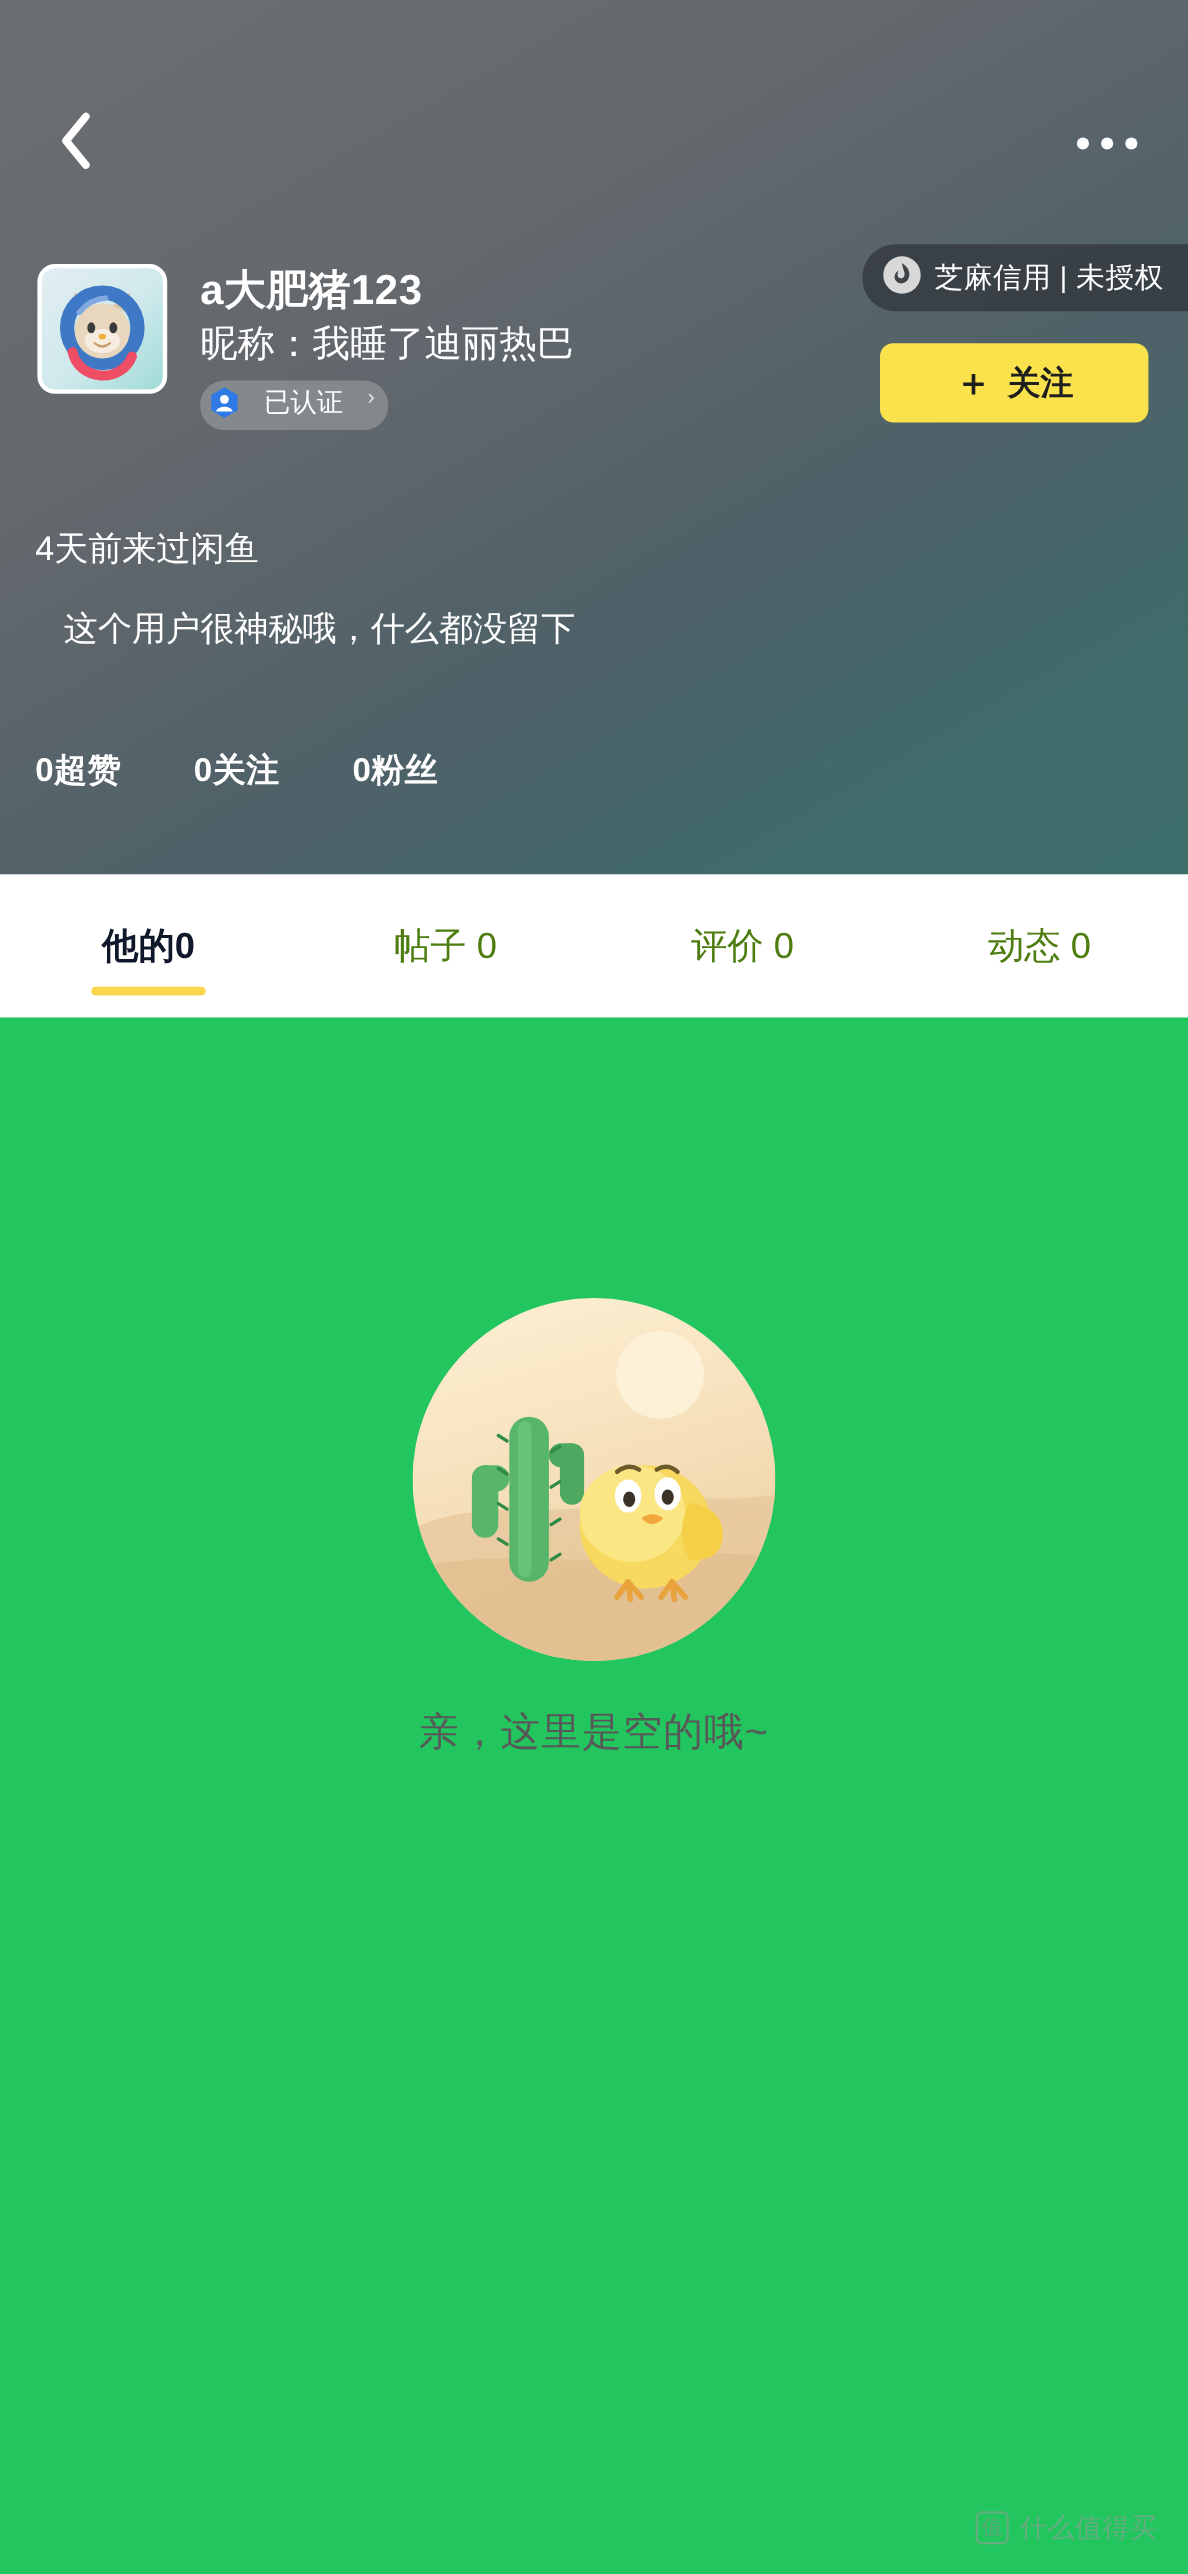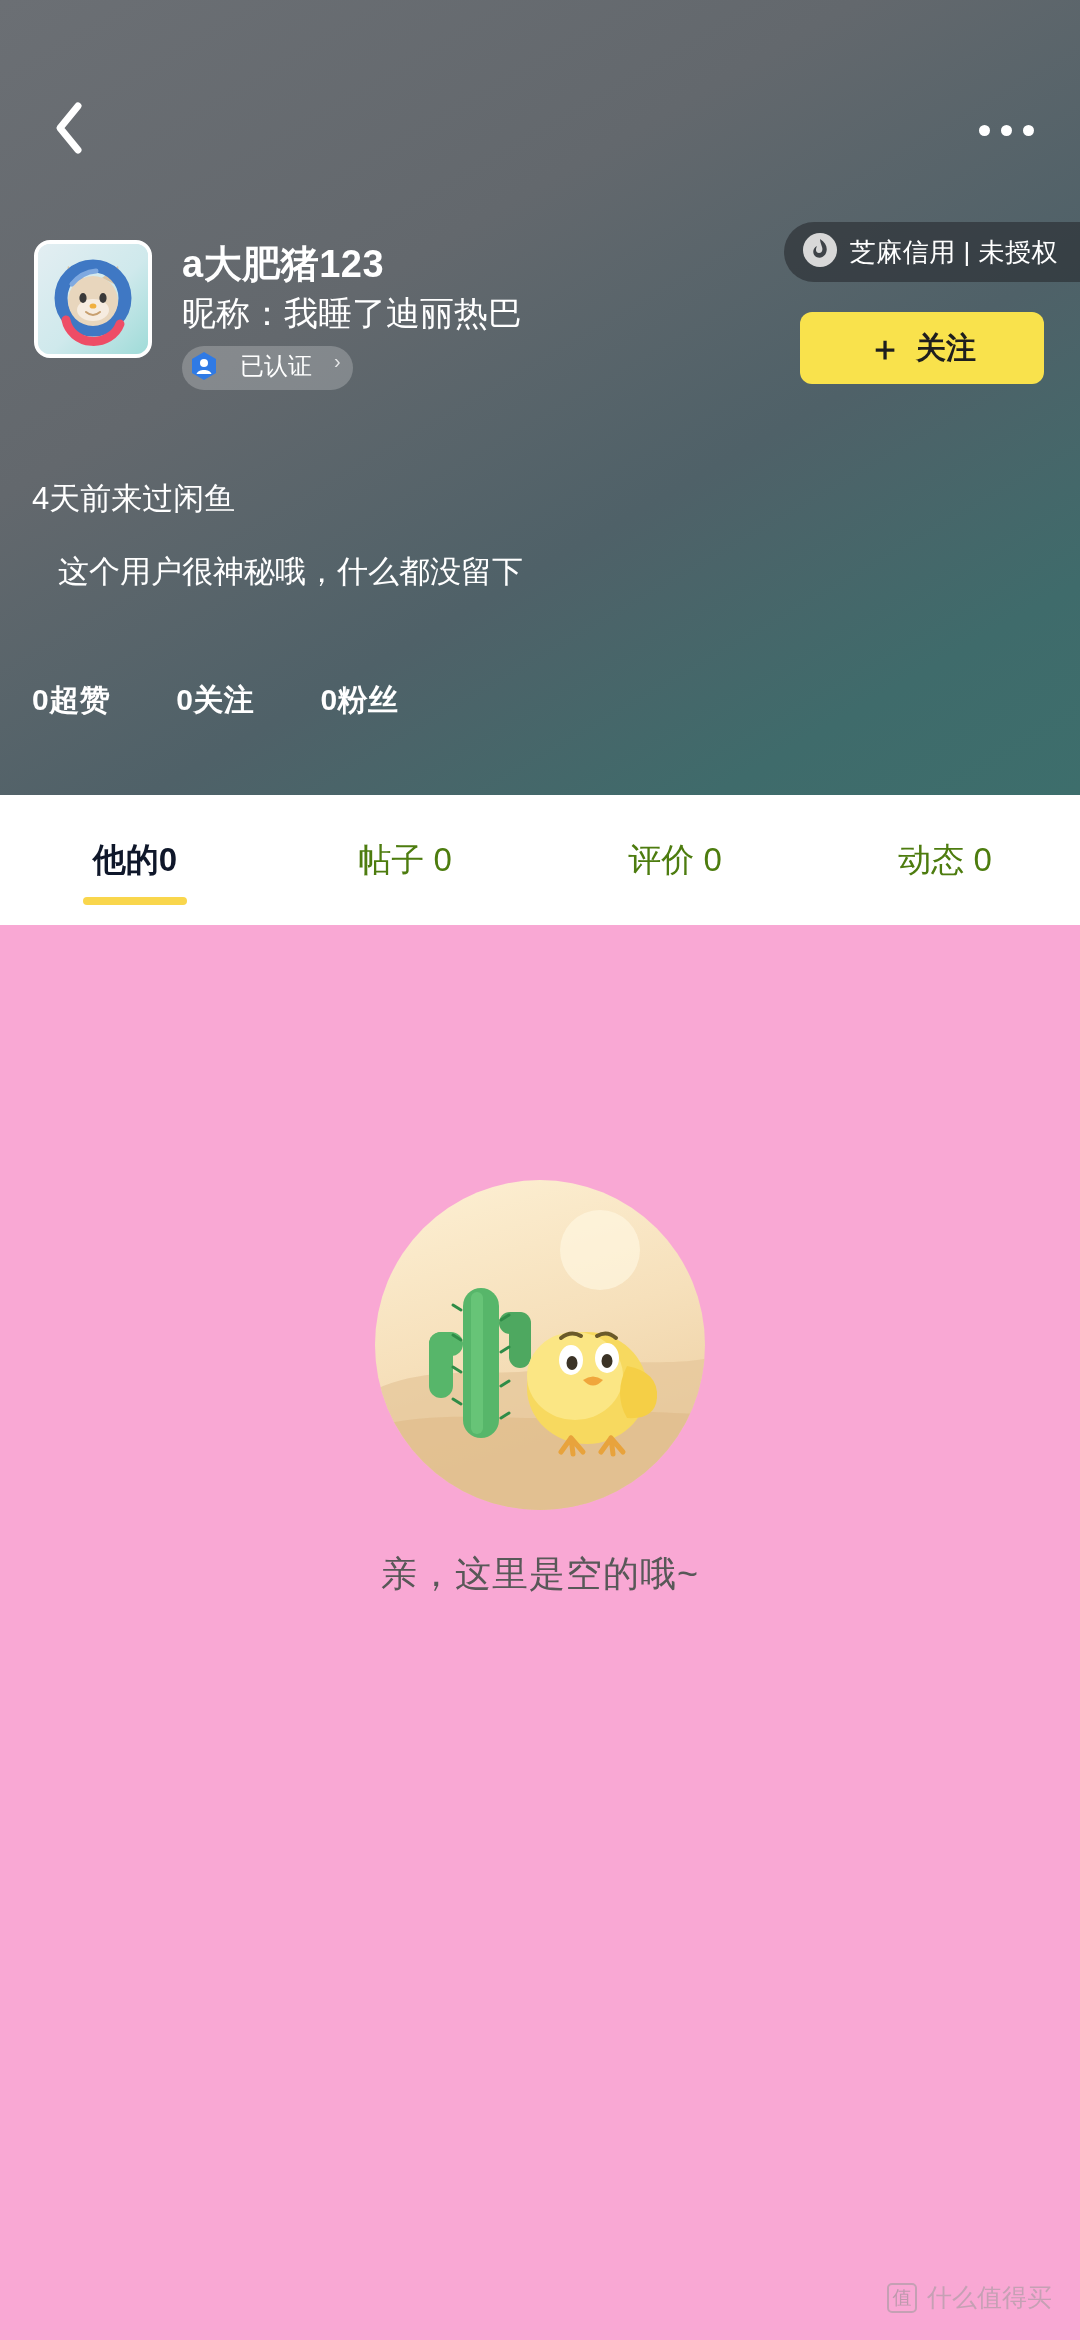--- a/index.html
+++ b/index.html
@@ -160,7 +160,7 @@
   
   .content{
     position:absolute; top:925px; left:0; width:1080px; height:1415px;
-    background:#f9a8d4;
+    background:#22c55e;
     display:flex; flex-direction:column; align-items:center;
   }
   .empty-illu{ margin-top:255px; width:330px;height:330px; position:relative;}

